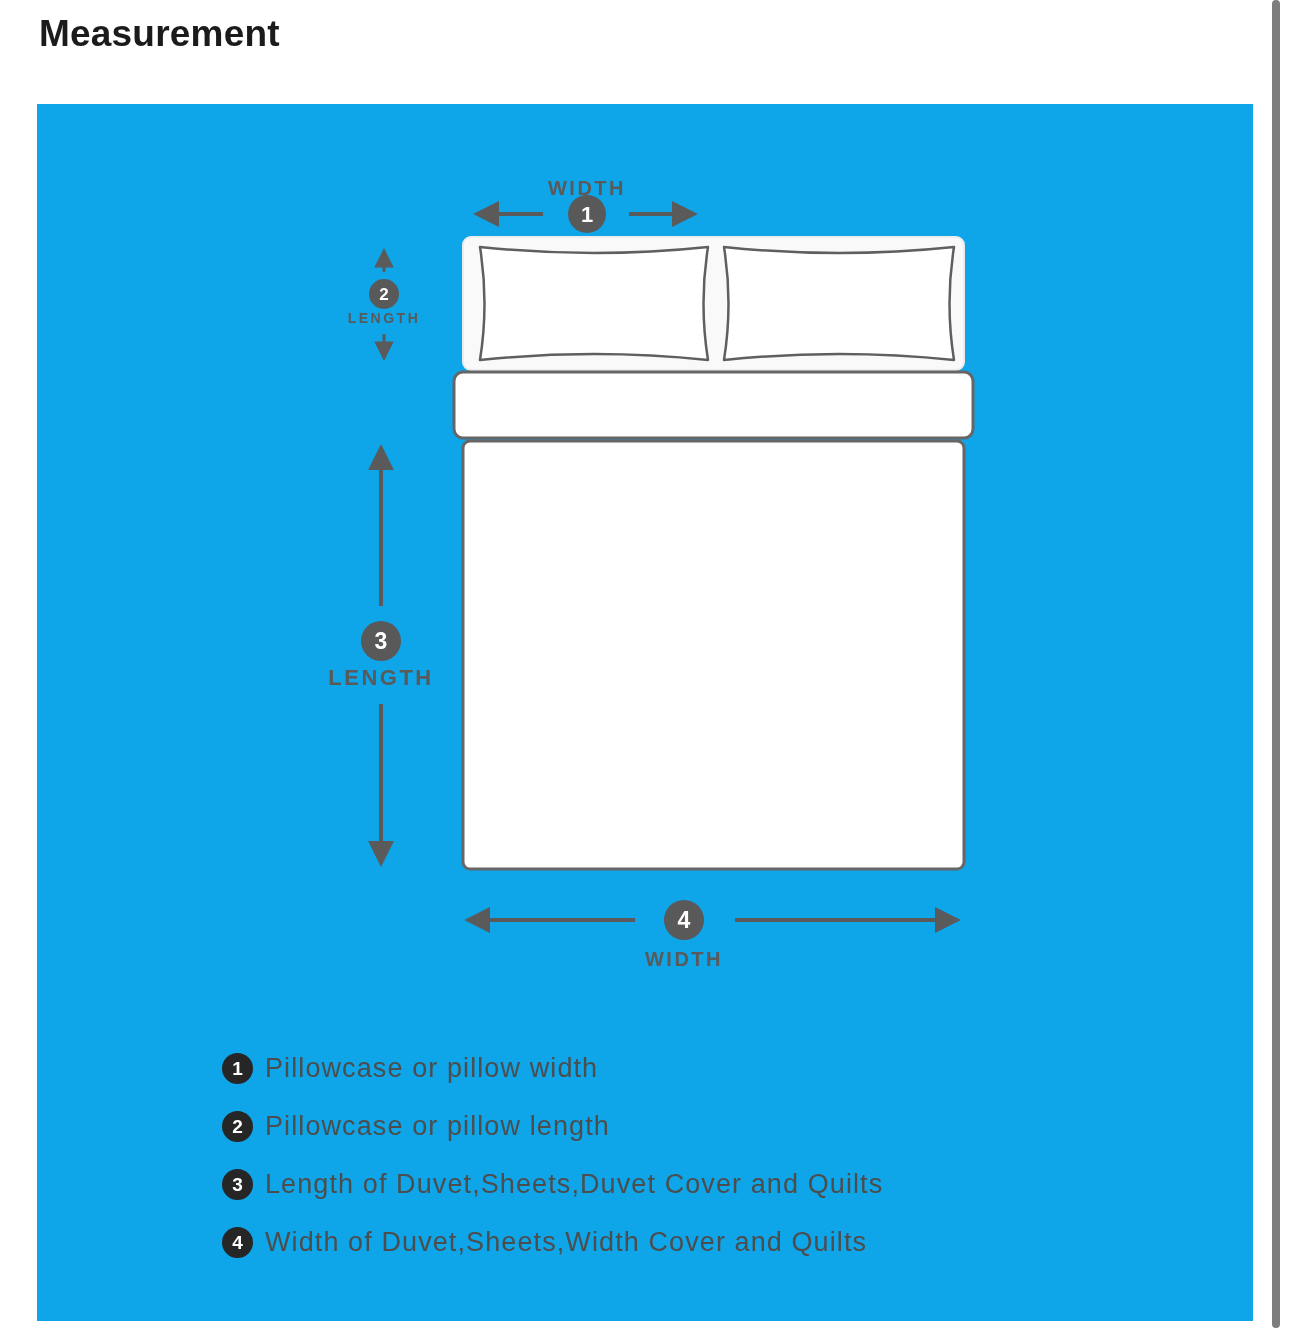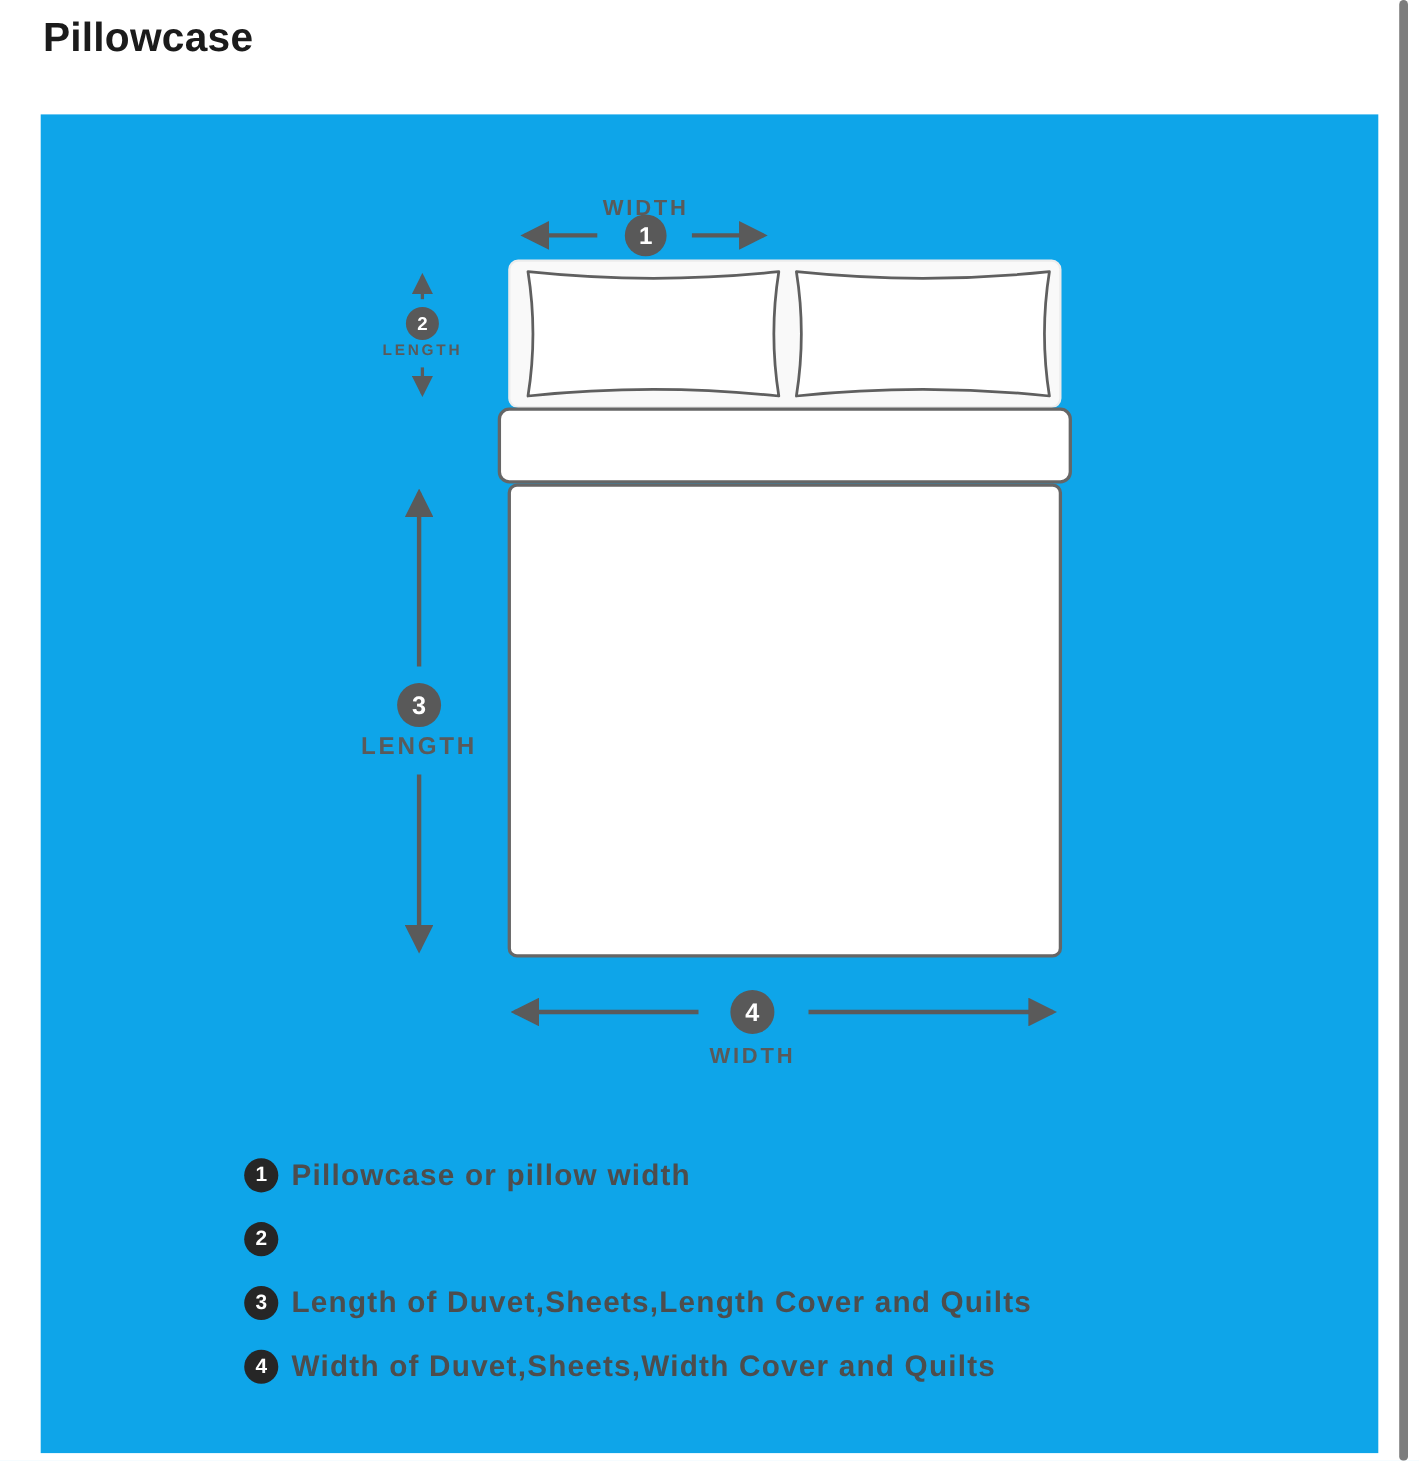--- a/index.html
+++ b/index.html
@@ -83,7 +83,7 @@
 </head>
 <body>
 
-<h1 class="page-title">Pillowcase</h1>
+<h1 class="page-title">Measurement</h1>
 
 <section class="panel">
 

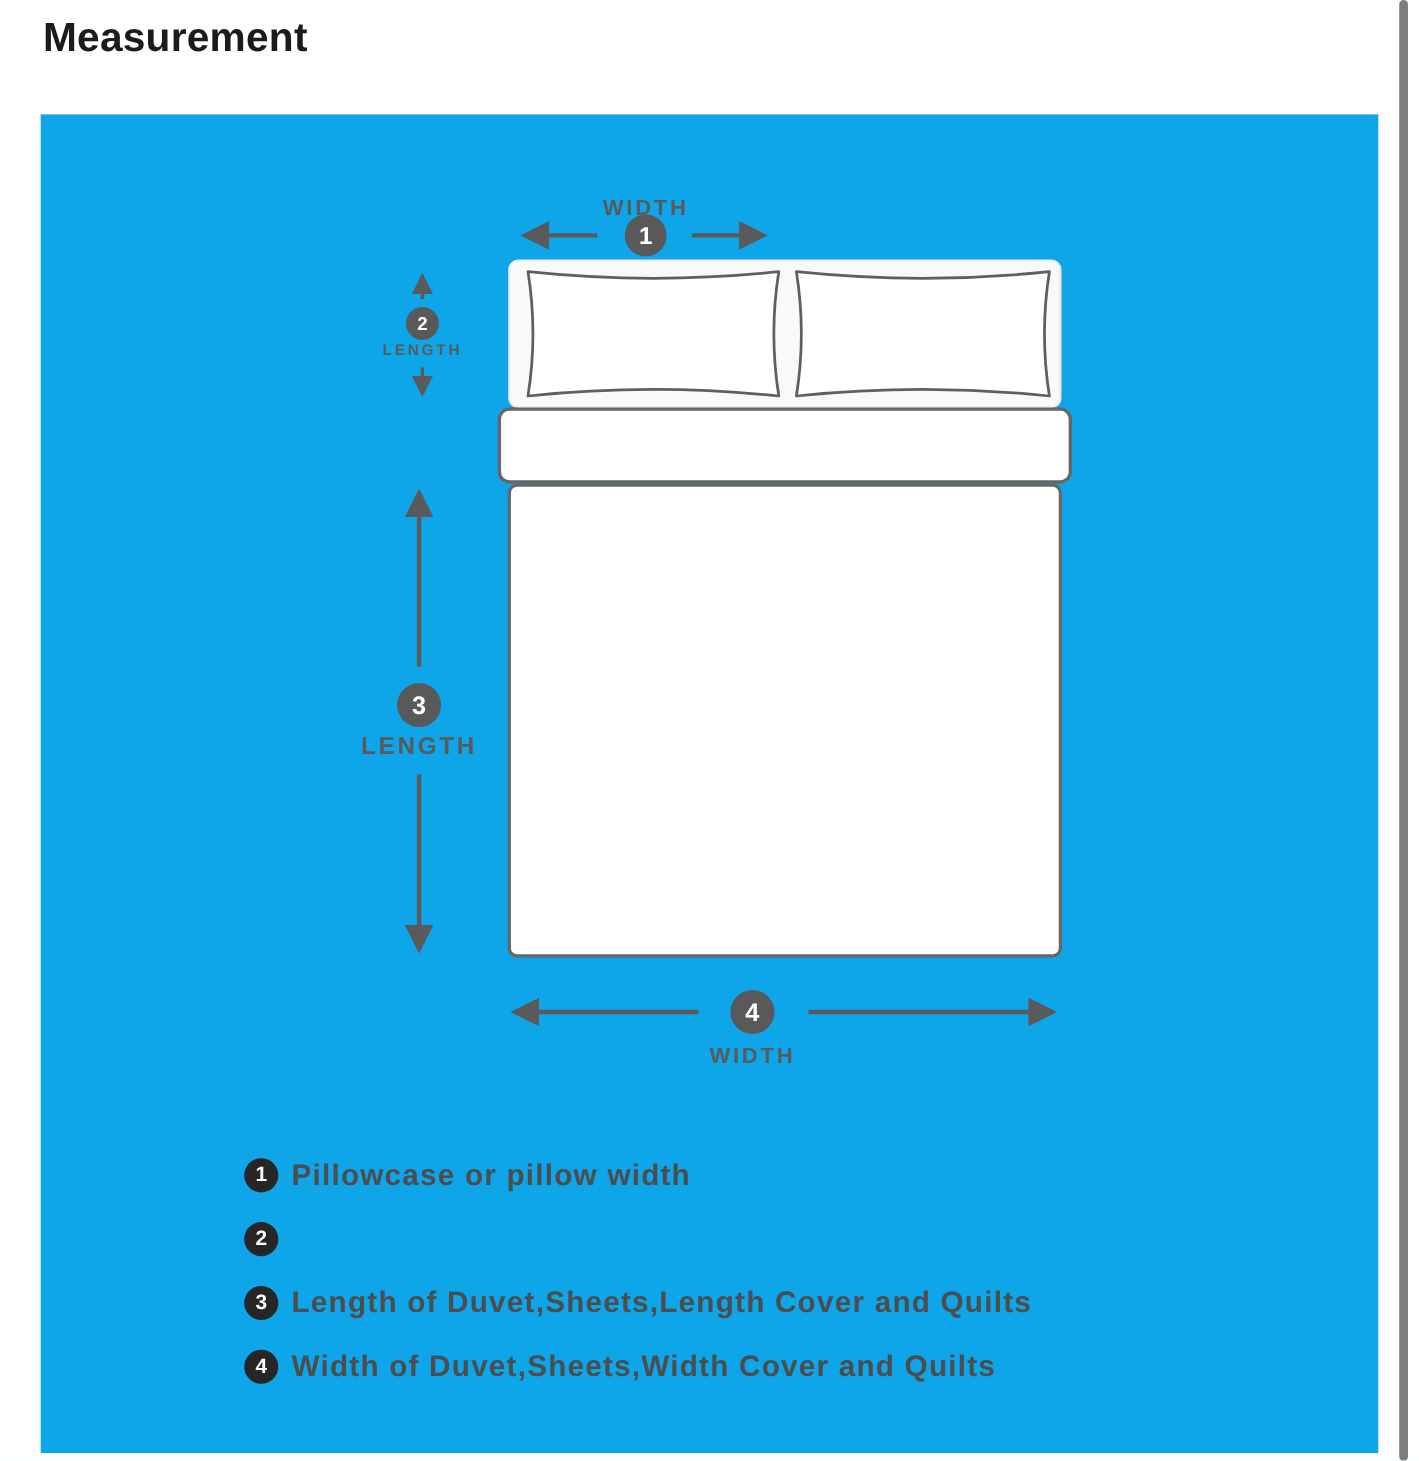--- a/index.html
+++ b/index.html
@@ -58,7 +58,7 @@
   .legend-label {
     margin-left: 12px;
     font-size: 27px;
-    font-weight: 700;
+    font-weight: 400;
     letter-spacing: 1.1px;
     color: #4d4d4d;
     white-space: nowrap;

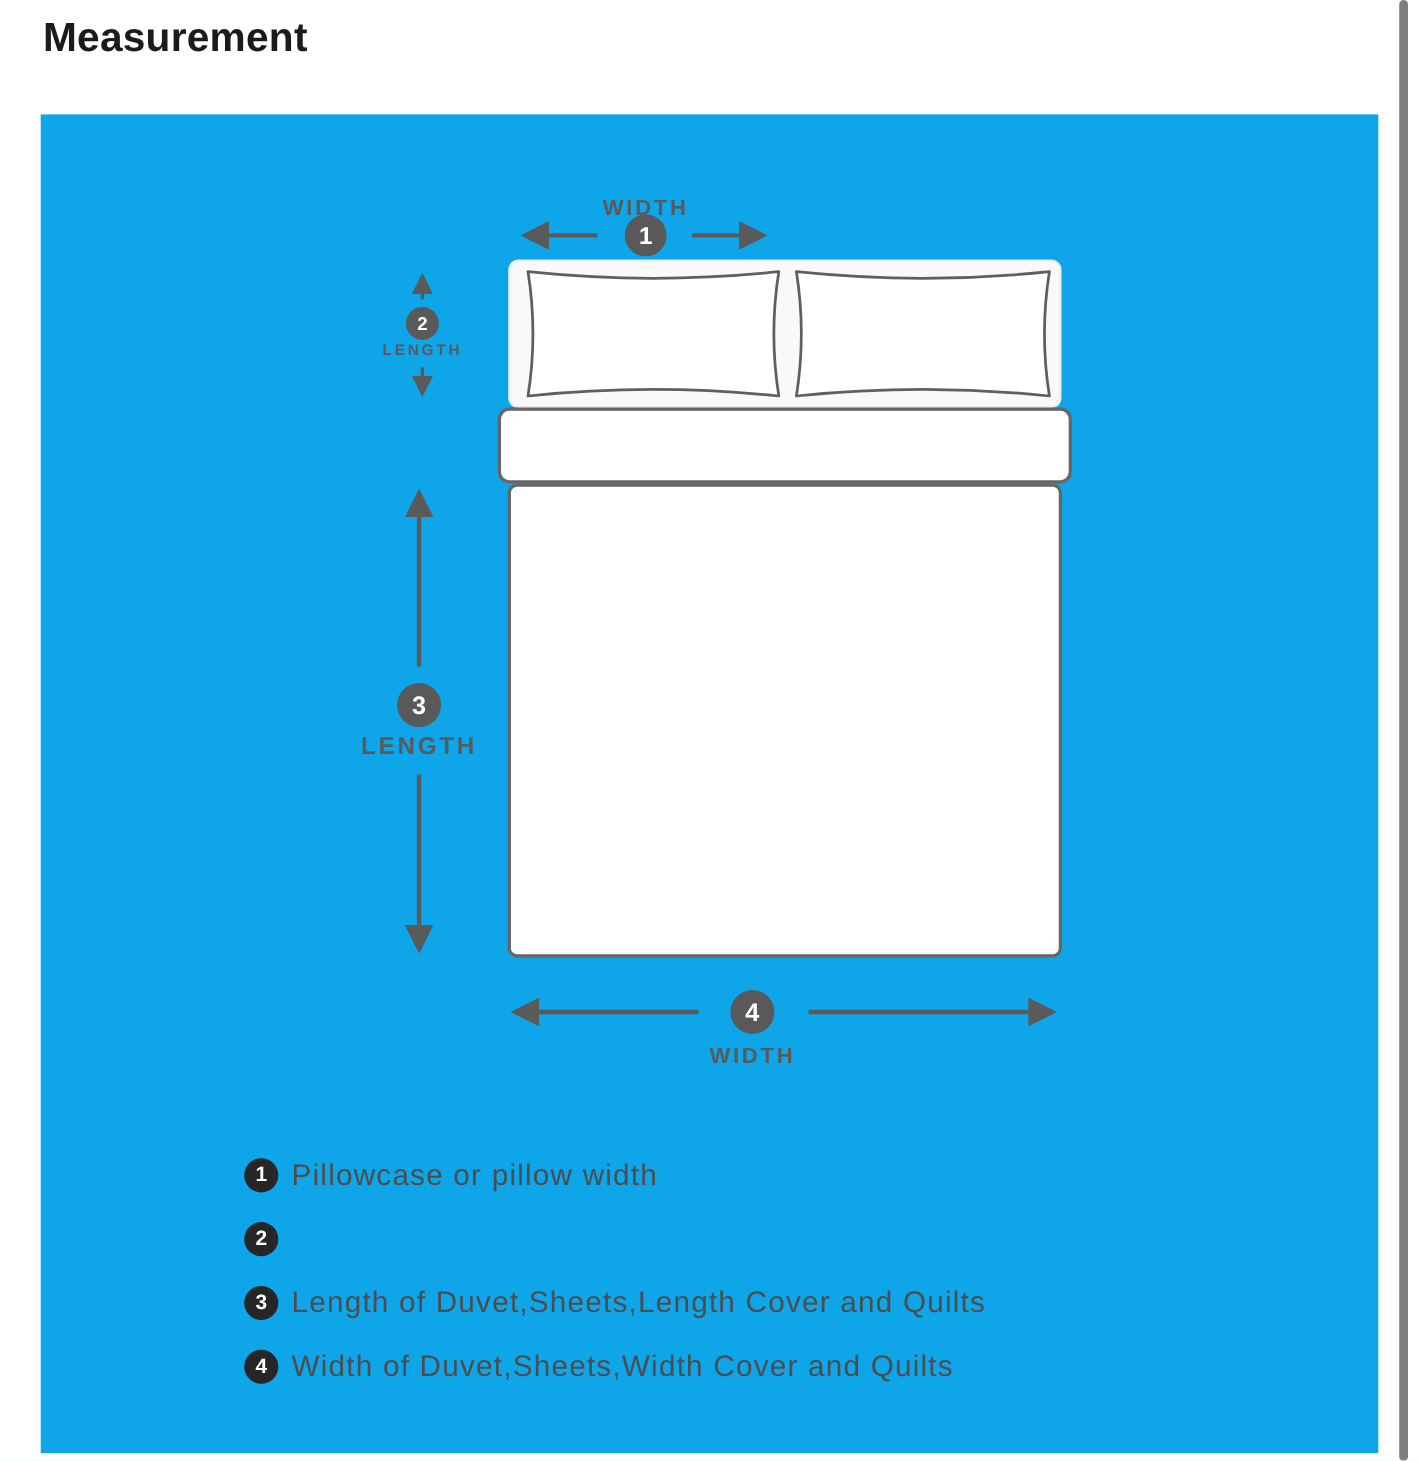--- a/index.html
+++ b/index.html
@@ -142,6 +142,7 @@
     </li>
     <li class="legend-row">
       <span class="legend-badge">2</span>
+      <span class="legend-label">Pillowcase or pillow length</span>
     </li>
     <li class="legend-row">
       <span class="legend-badge">3</span>

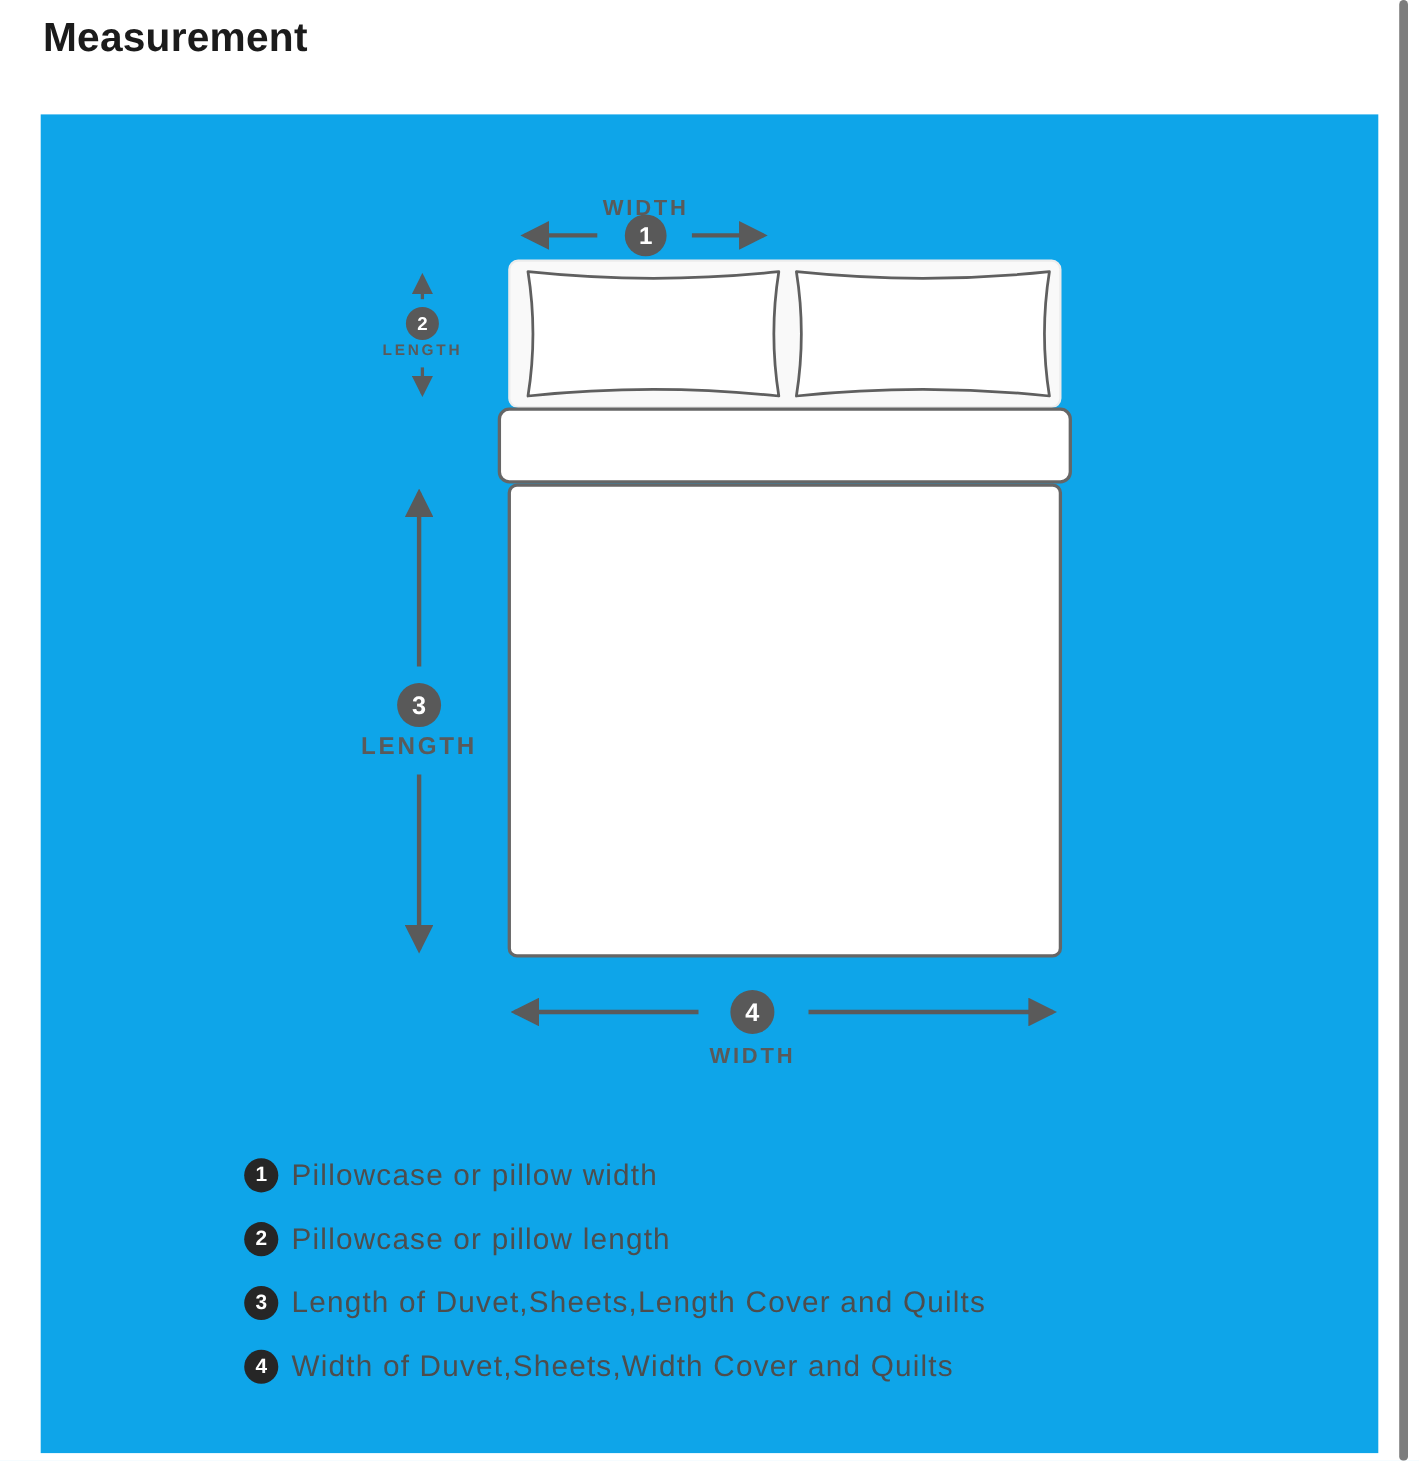--- a/index.html
+++ b/index.html
@@ -146,7 +146,7 @@
     </li>
     <li class="legend-row">
       <span class="legend-badge">3</span>
-      <span class="legend-label">Length of Duvet,Sheets,Length Cover and Quilts</span>
+      <span class="legend-label">Length of Duvet,Sheets,Duvet Cover and Quilts</span>
     </li>
     <li class="legend-row">
       <span class="legend-badge">4</span>

